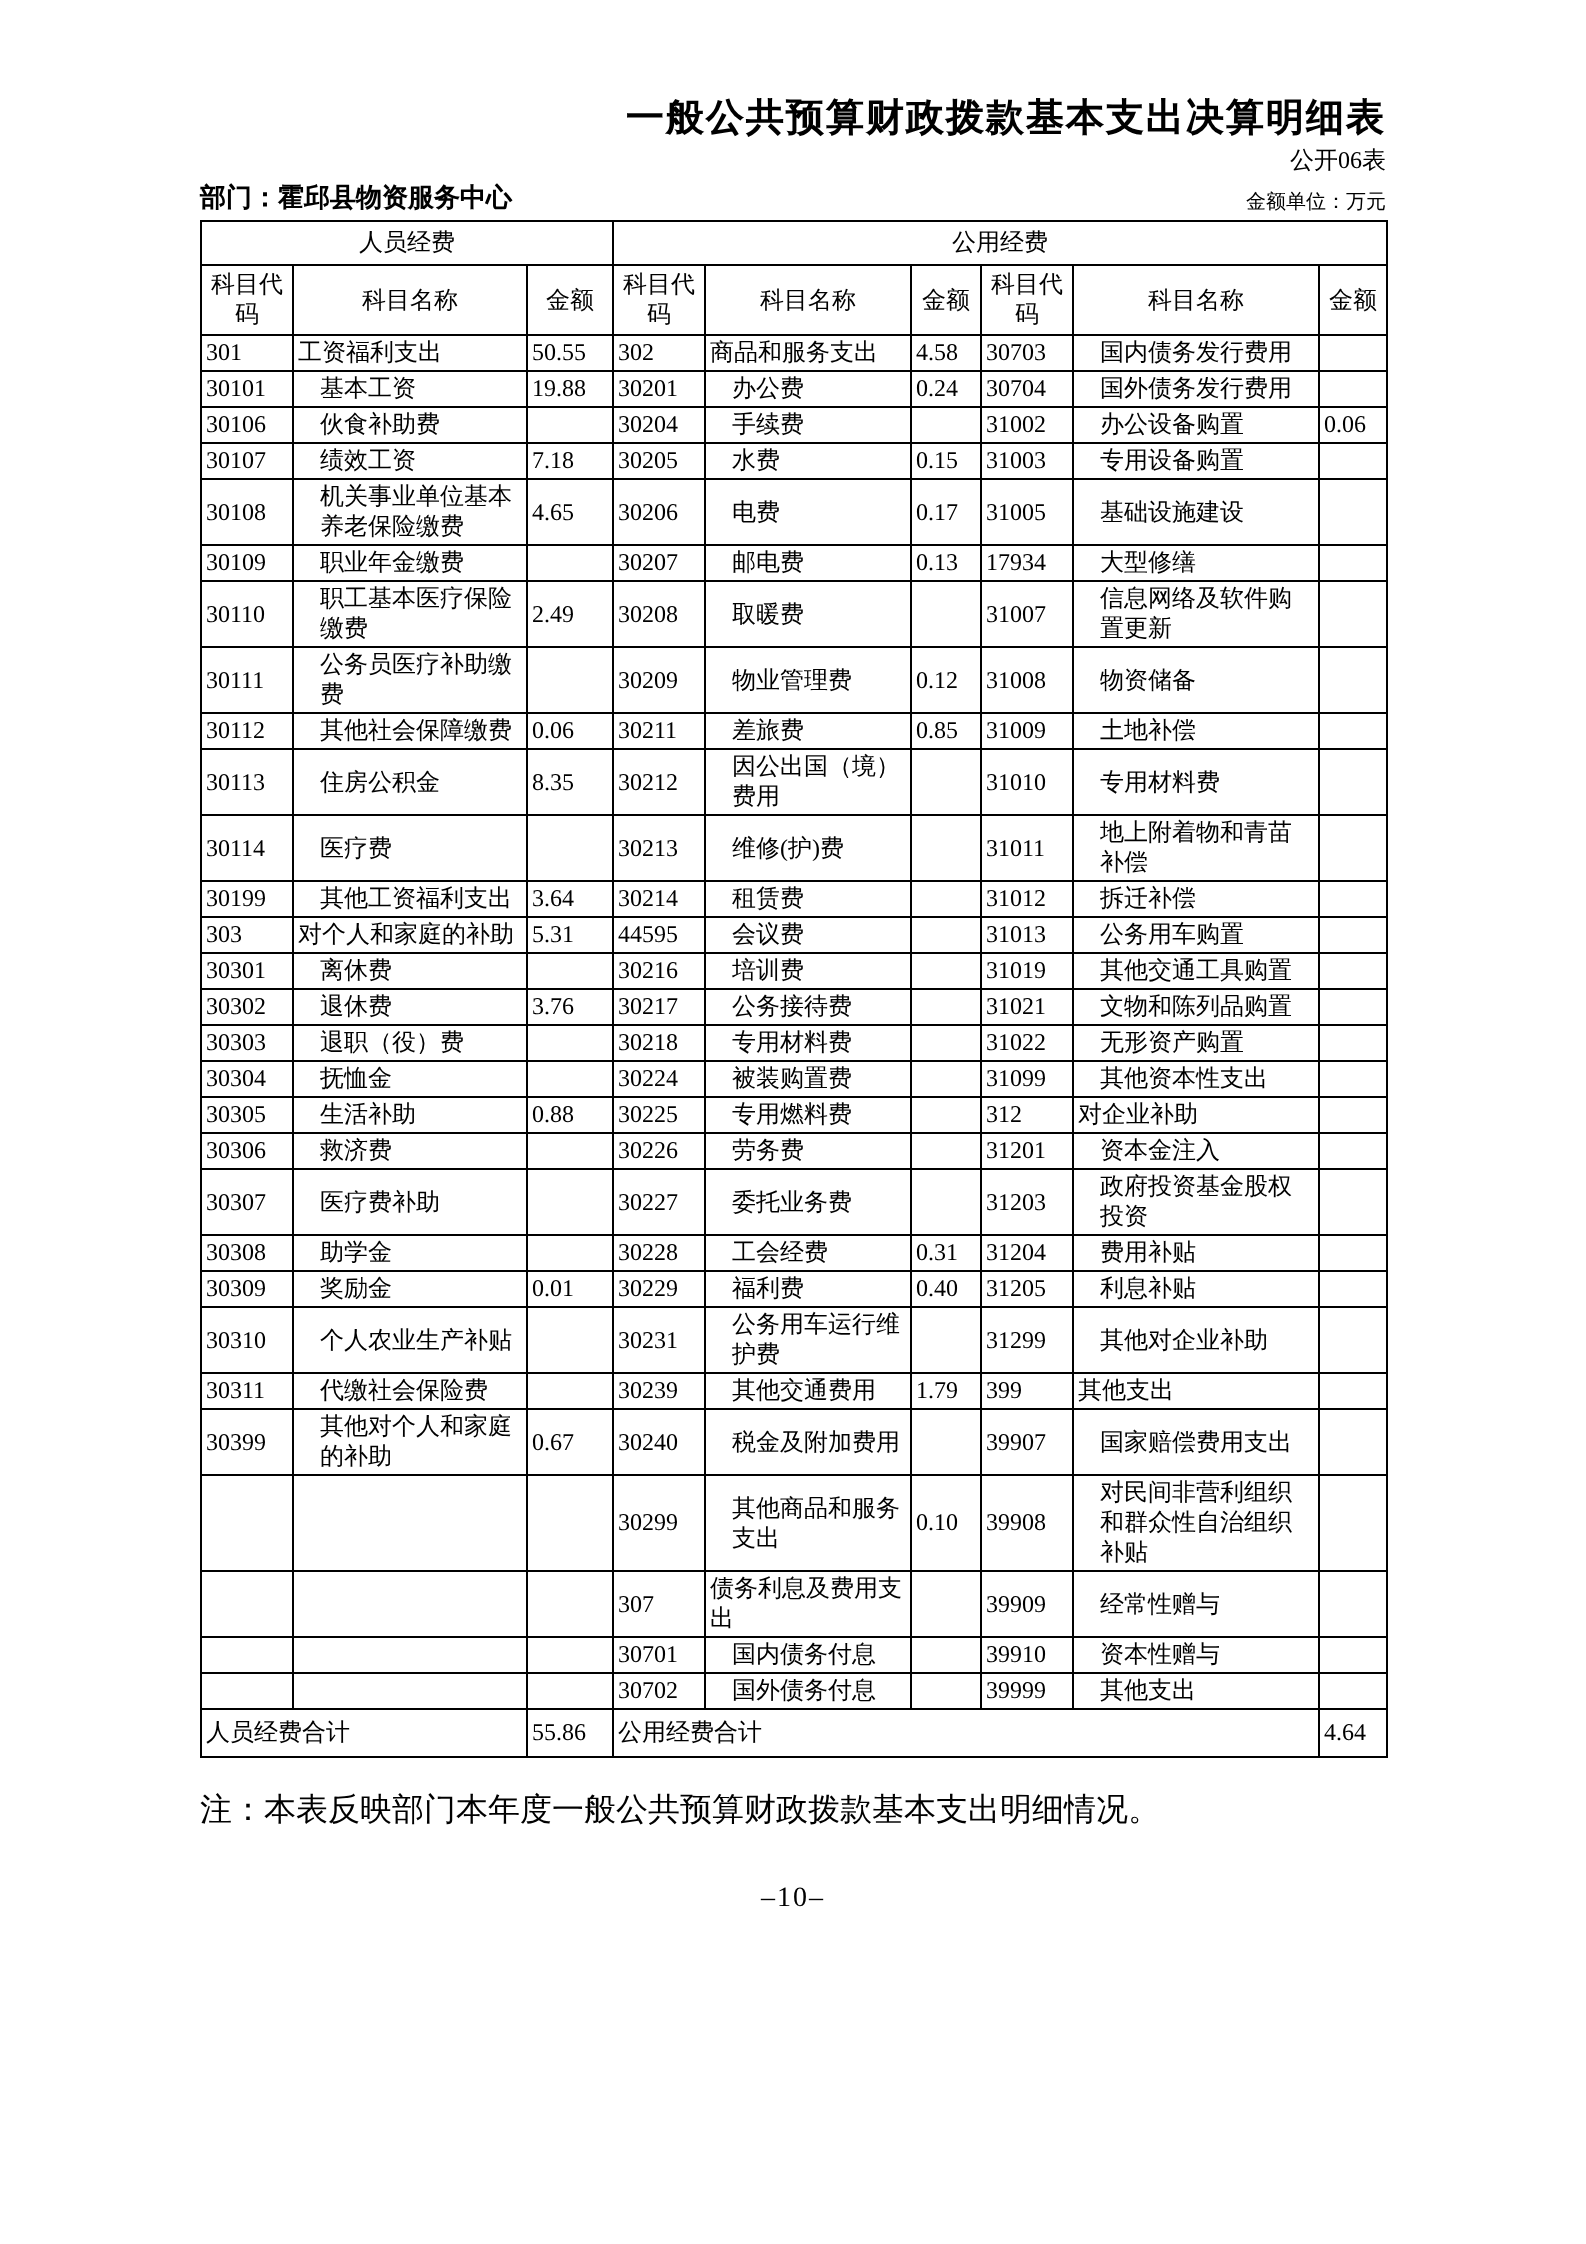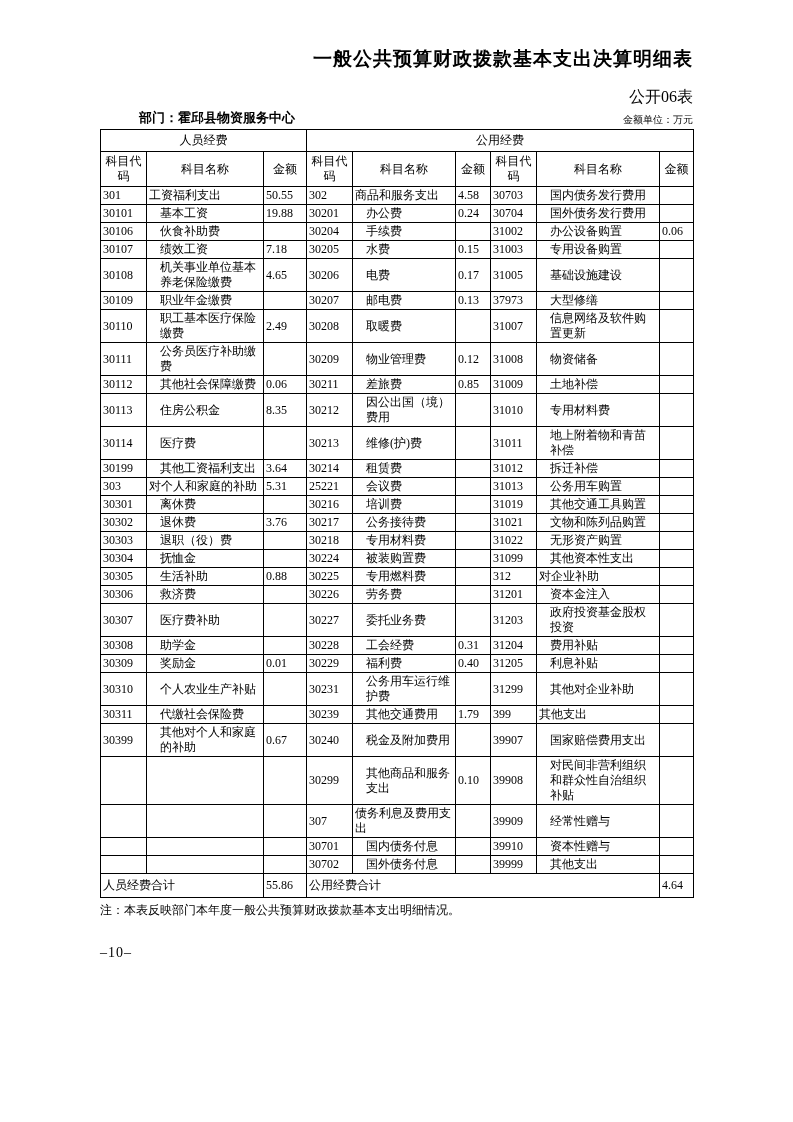--- a/index.html
+++ b/index.html
@@ -20,8 +20,7 @@
   }
   .form-no {
     text-align: right;
-    font-size: 16px;
-    margin-top: 15px;
+    font-size: 12px;
   }
   .meta {
     display: flex;

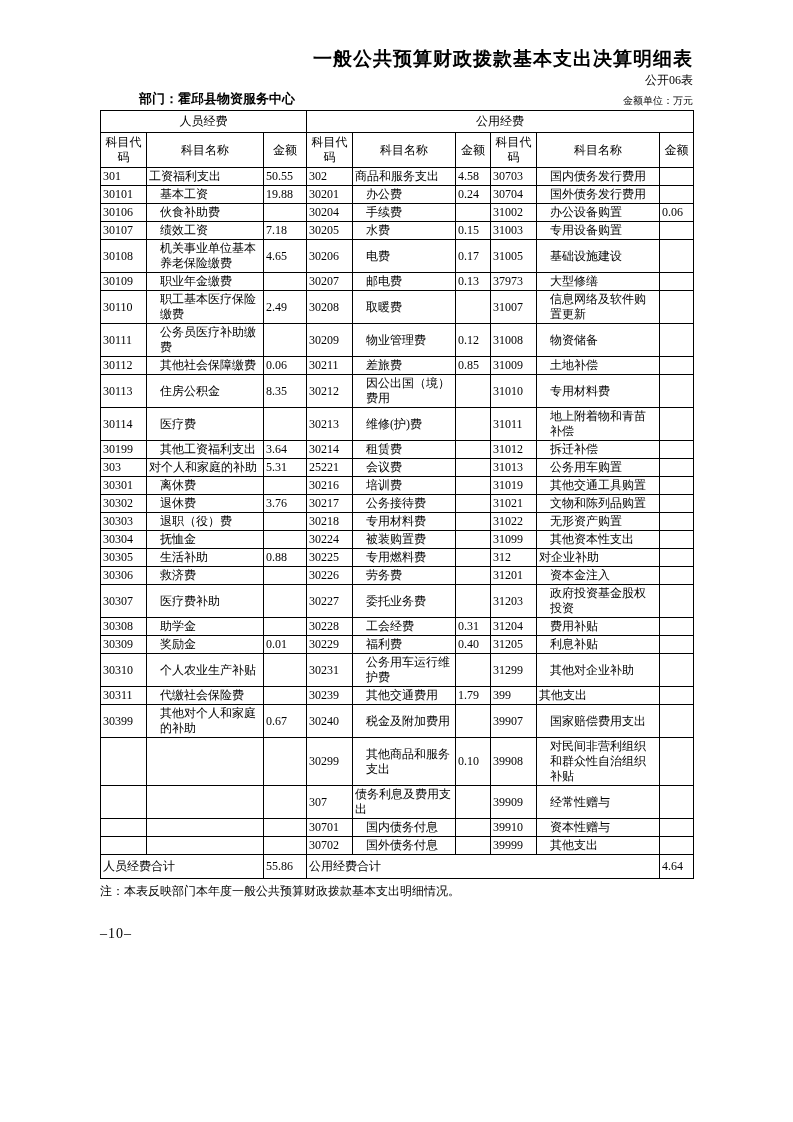--- a/index.html
+++ b/index.html
@@ -28,7 +28,7 @@
     align-items: flex-end;
     margin: 1px 0 2px 0;
   }
-  .dept { font-size: 13px; font-weight: bold; margin-left: 39px; }
+  .dept { font-size: 13px; font-weight: bold; }
   .unit { font-size: 10px; }
   table.budget {
     border-collapse: collapse;

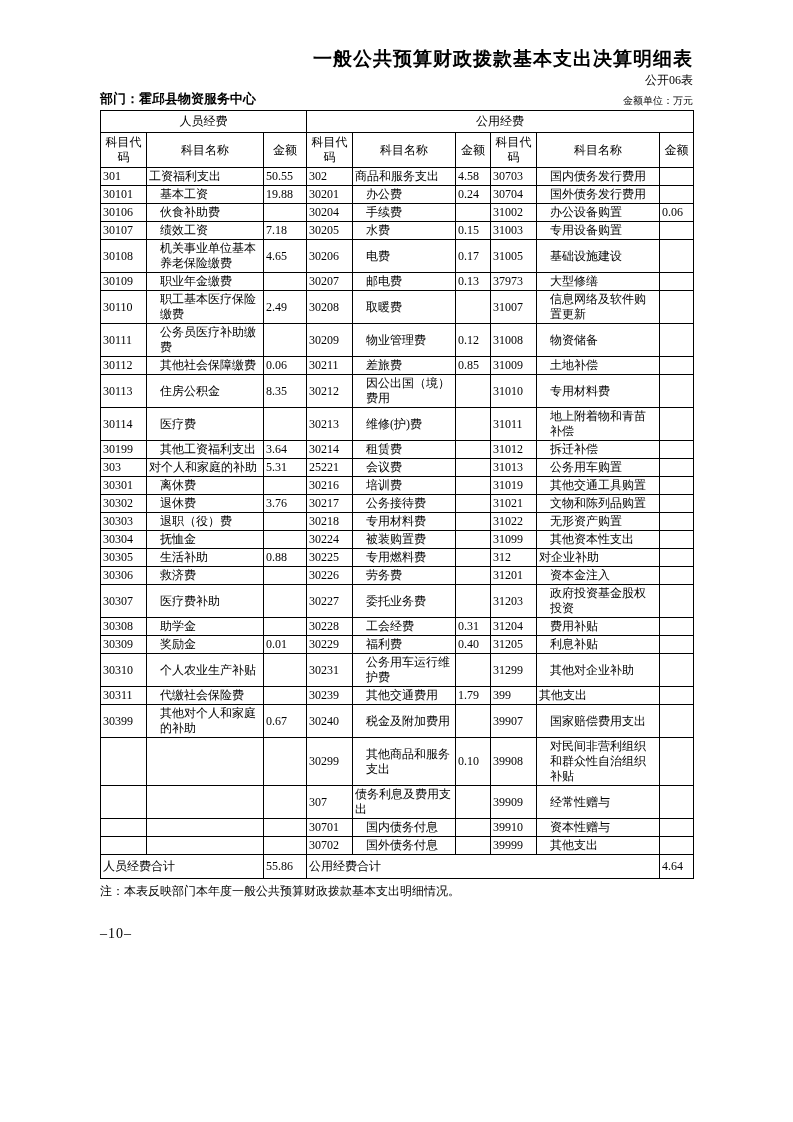--- a/index.html
+++ b/index.html
@@ -168,7 +168,7 @@
           <td class="code">30207</td>
           <td class="name indent">邮电费</td>
           <td class="amount">0.13</td>
-          <td class="code">37973</td>
+          <td class="code">17934</td>
           <td class="name indent">大型修缮</td>
           <td class="amount"></td>
         </tr>

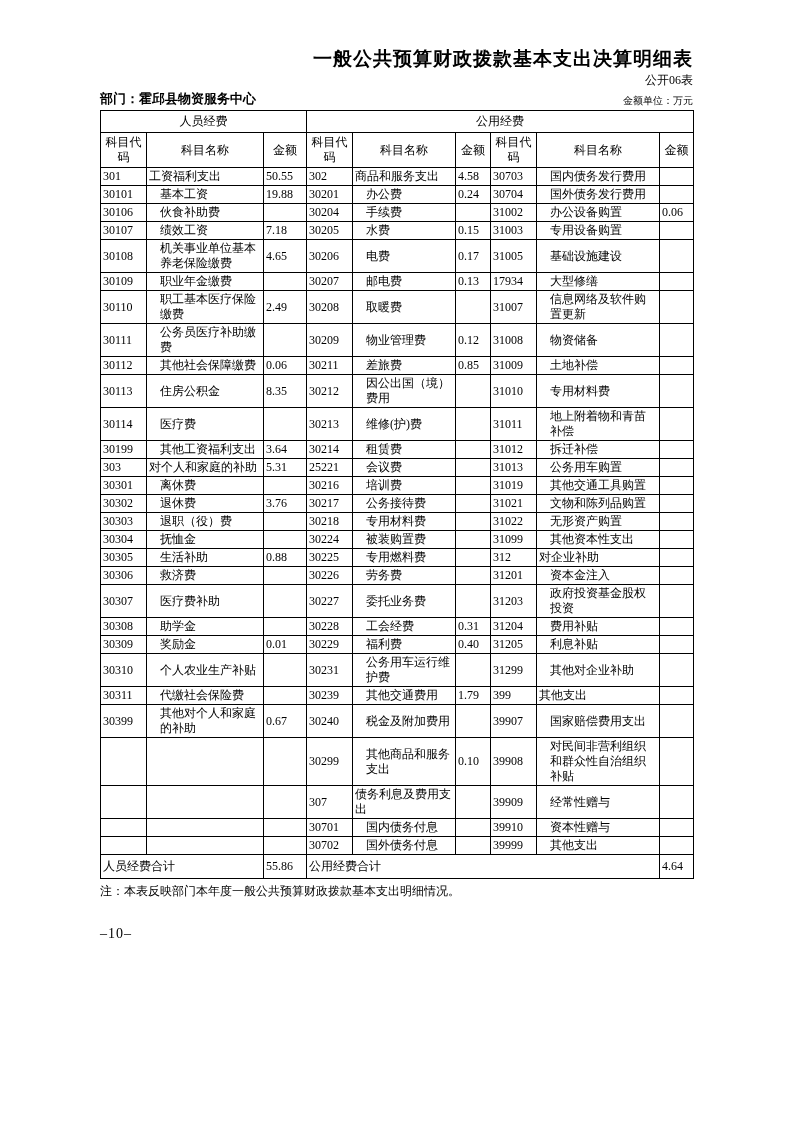--- a/index.html
+++ b/index.html
@@ -242,7 +242,7 @@
           <td class="code">303</td>
           <td class="name">对个人和家庭的补助</td>
           <td class="amount">5.31</td>
-          <td class="code">25221</td>
+          <td class="code">44595</td>
           <td class="name indent">会议费</td>
           <td class="amount"></td>
           <td class="code">31013</td>

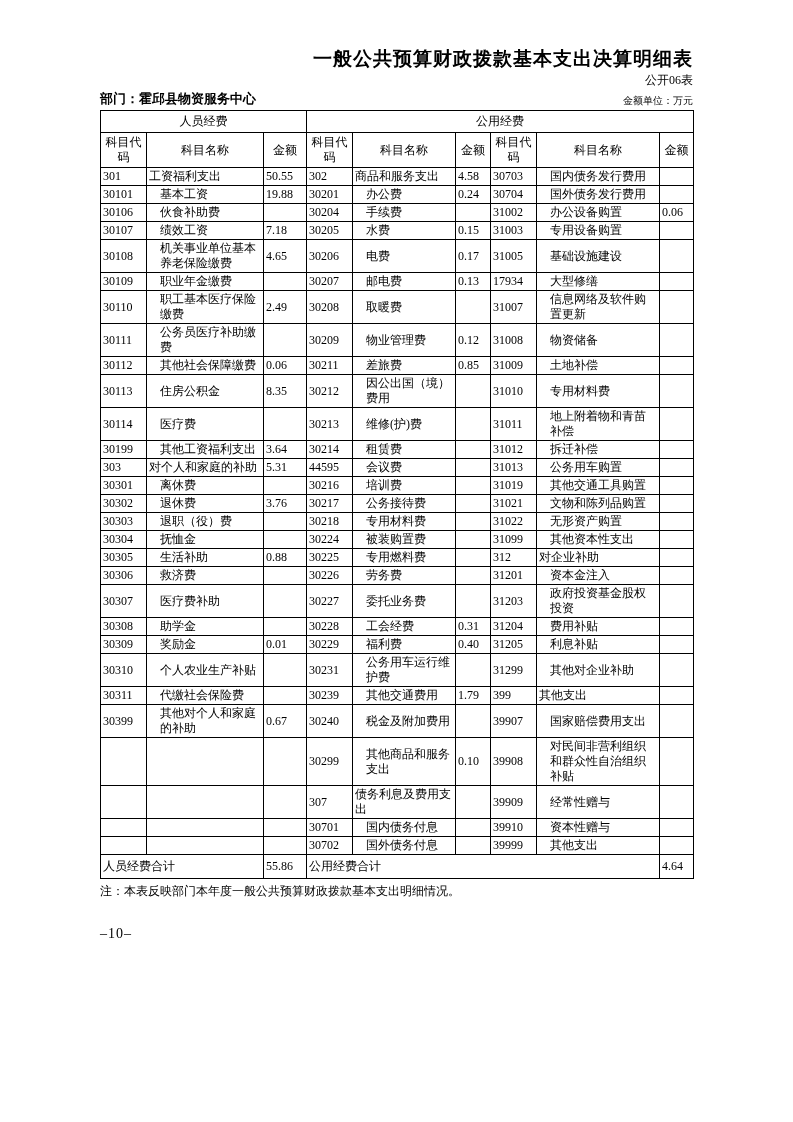--- a/index.html
+++ b/index.html
@@ -54,7 +54,7 @@
   td.amount { padding: 1px 2px; text-align: left; word-break: break-all; }
   tfoot td { padding: 4px 2px; }
   .center { text-align: left; }
-  .note { font-size: 12px; margin-top: 4px; }
+  .note { font-size: 16px; margin-top: 16px; }
   .pageno {
     text-align: left;
     font-size: 14px;

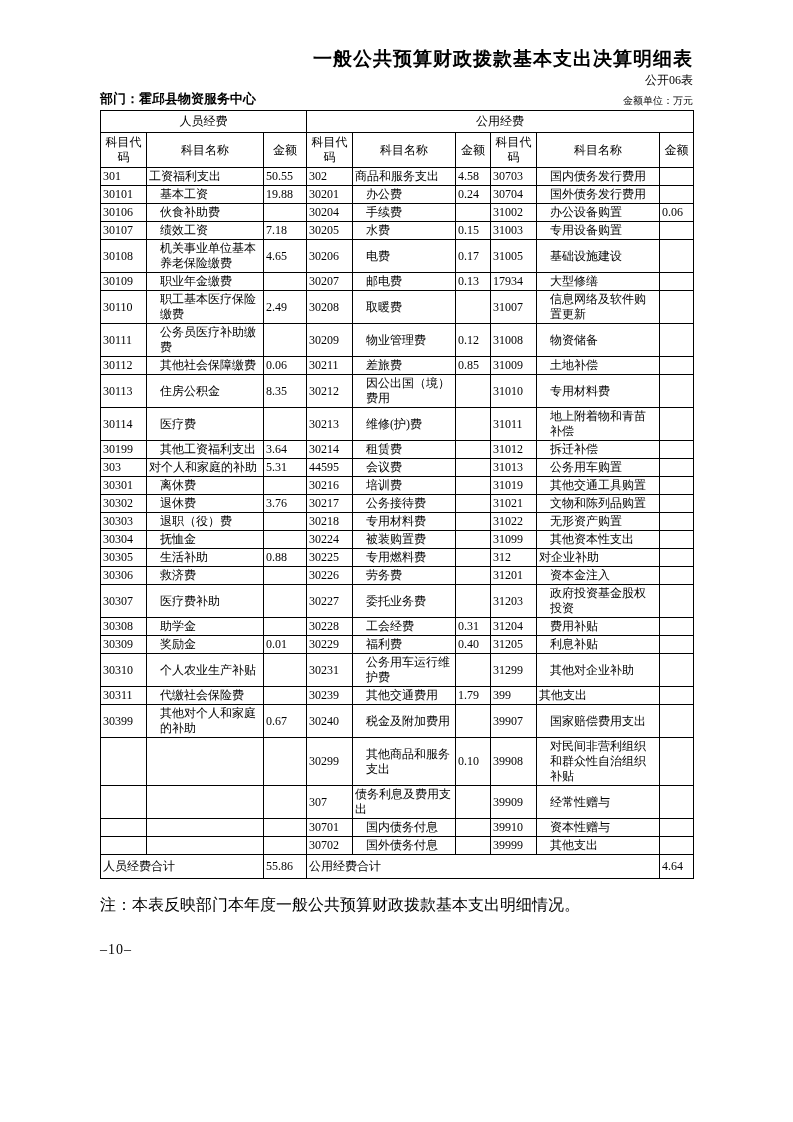--- a/index.html
+++ b/index.html
@@ -56,7 +56,7 @@
   .center { text-align: left; }
   .note { font-size: 16px; margin-top: 16px; }
   .pageno {
-    text-align: left;
+    text-align: center;
     font-size: 14px;
     margin-top: 26px;
     letter-spacing: 1px;

